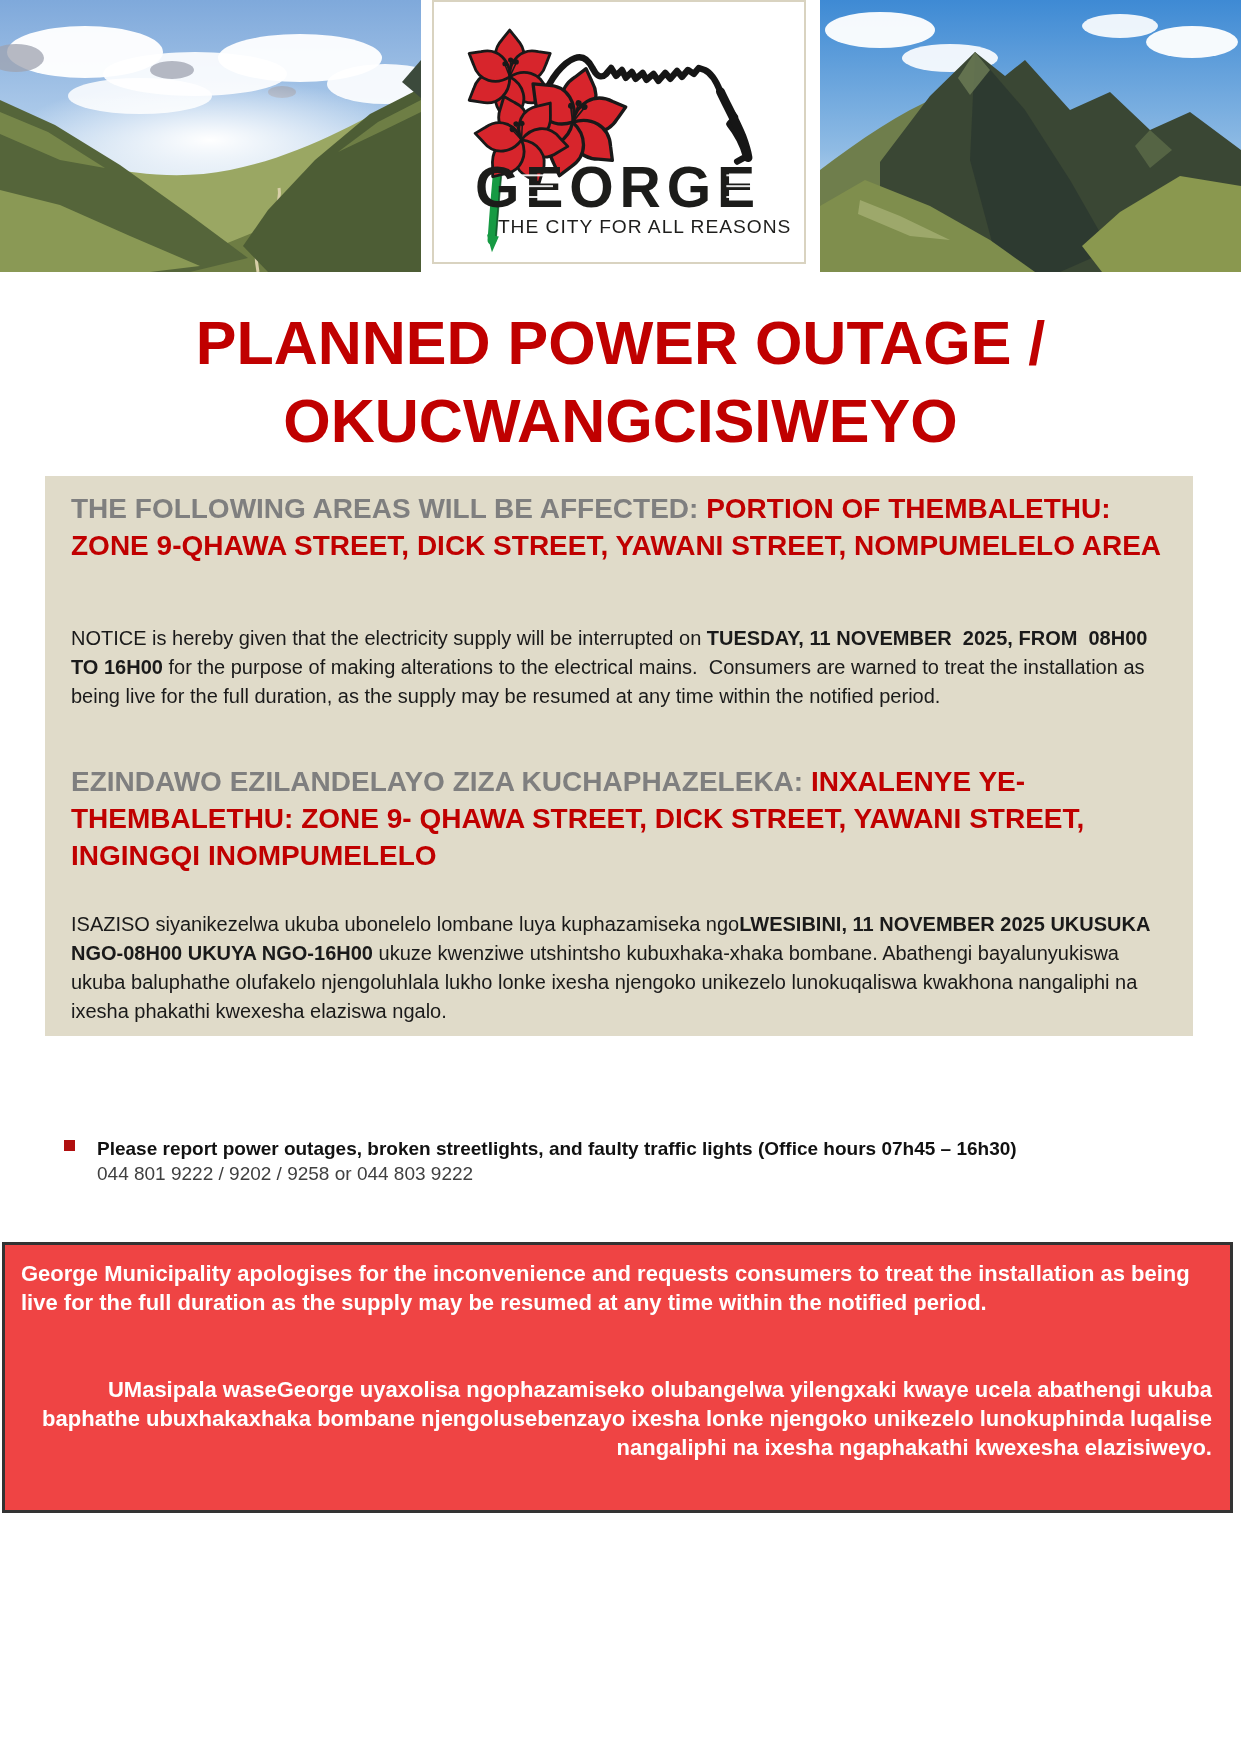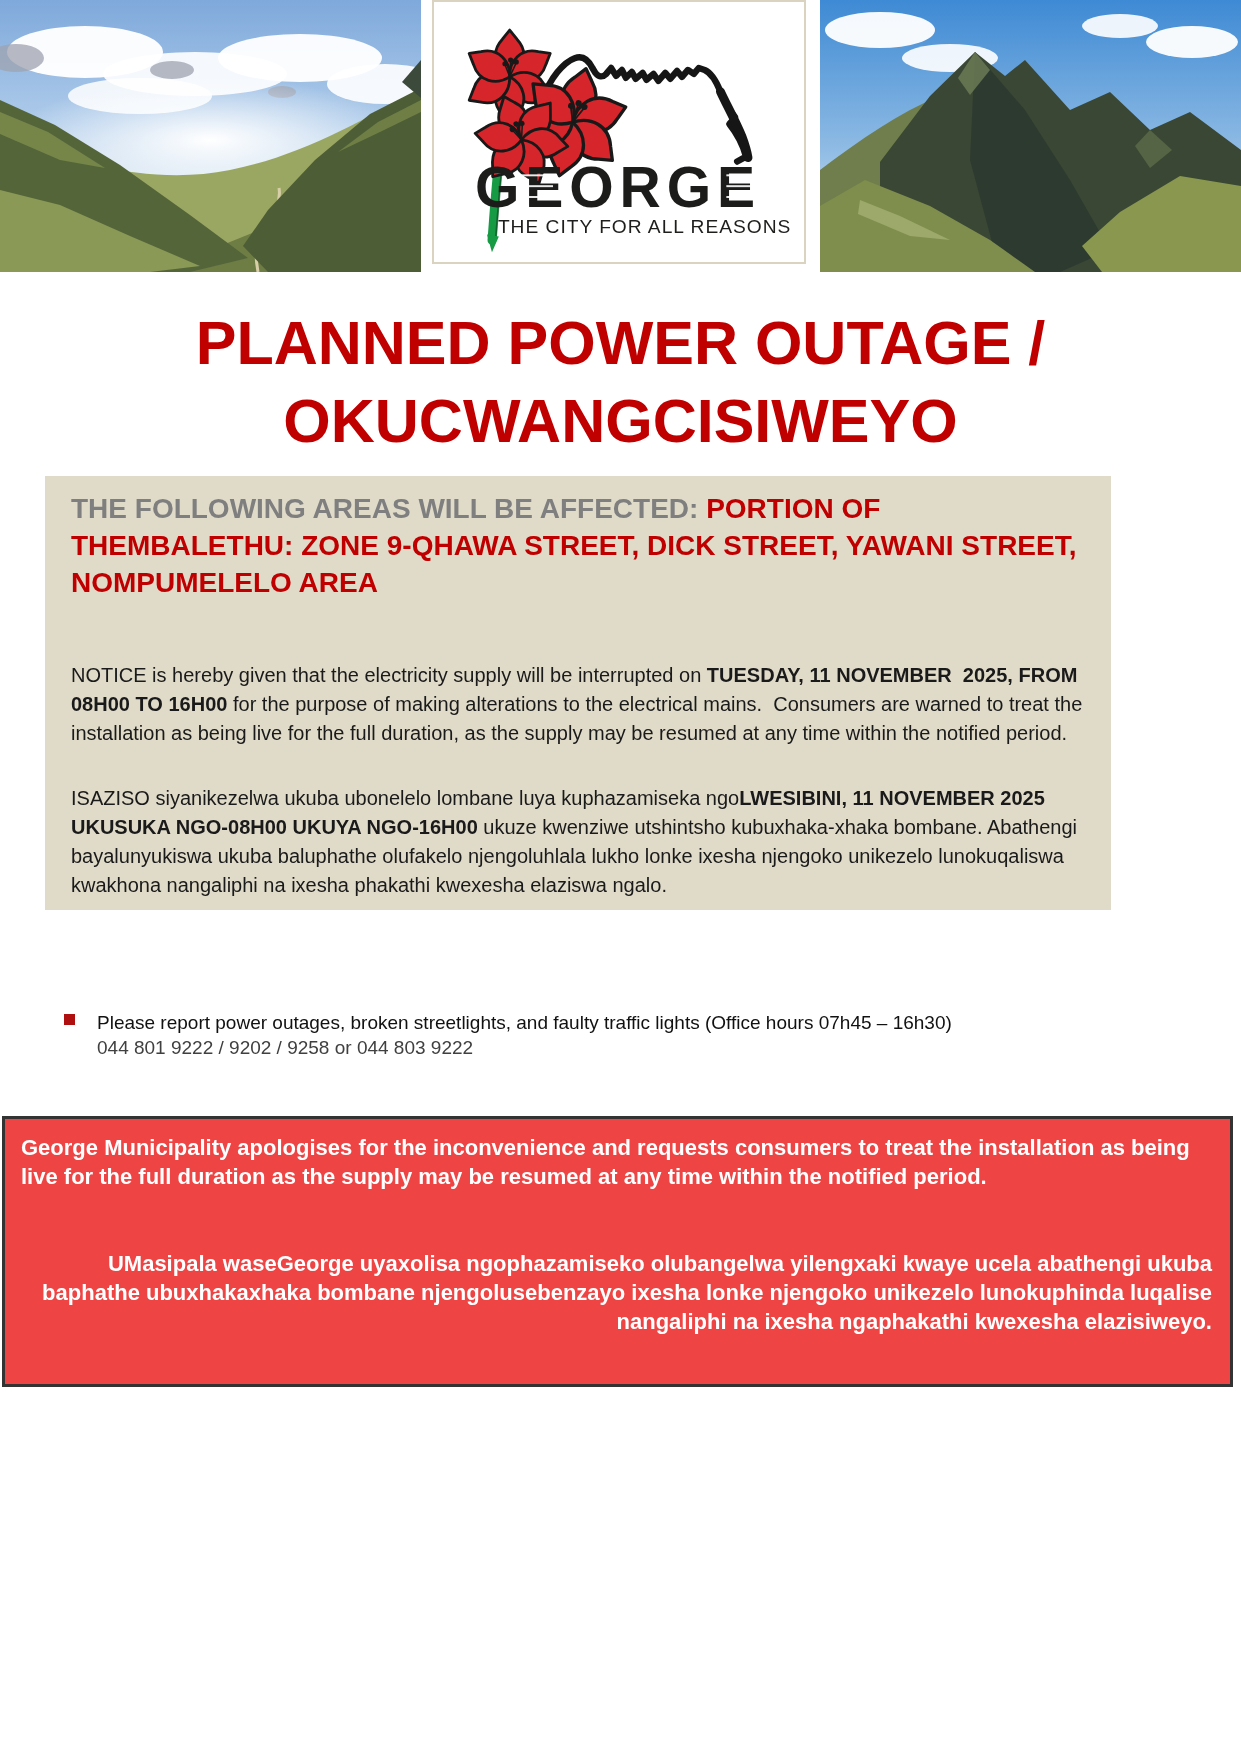--- a/index.html
+++ b/index.html
@@ -27,7 +27,7 @@
   
   .notice-box{
     margin:16px 45px 0 45px;background:#E0DBC9;box-sizing:border-box;
-    padding:14px 26px 10px 26px;width:1066px;
+    padding:14px 26px 10px 26px;width:1148px;
   }
   .notice-heading{font-size:28px;font-weight:bold;line-height:37px;white-space:pre-wrap;}
   .gray{color:#7F7F7F;}

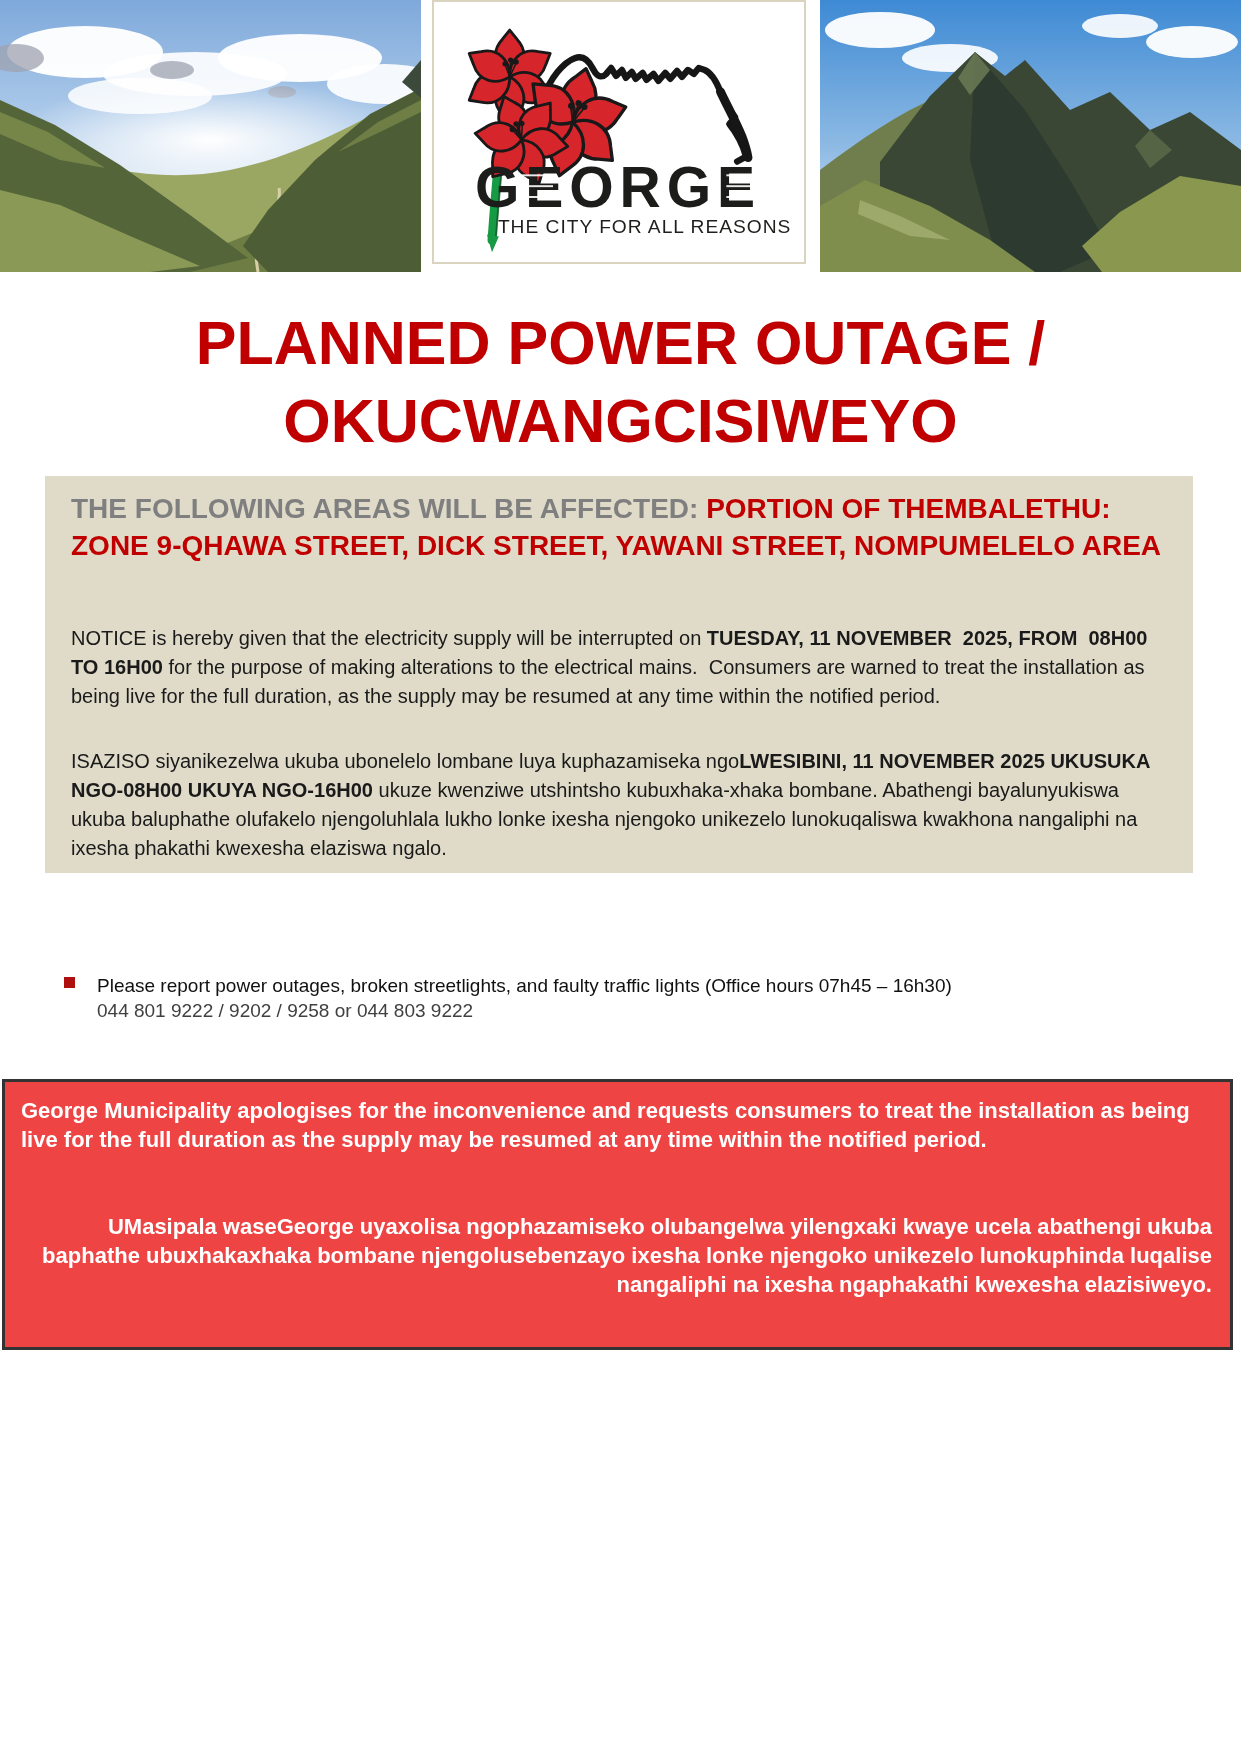--- a/index.html
+++ b/index.html
@@ -195,6 +195,7 @@
 
   <p class="notice-para para-en"><span>NOTICE is hereby given that the electricity supply will be interrupted on </span><strong>TUESDAY, 11 NOVEMBER  2025, FROM  08H00 TO 16H00</strong><span> for the purpose of making alterations to the electrical mains.  Consumers are warned to treat the installation as being live for the full duration, as the supply may be resumed at any time within the notified period.</span></p>
 
+  <div class="notice-heading heading-xh"><span class="gray">EZINDAWO EZILANDELAYO ZIZA KUCHAPHAZELEKA: </span><span class="red">INXALENYE YE-THEMBALETHU: ZONE 9- QHAWA STREET, DICK STREET, YAWANI STREET, INGINGQI INOMPUMELELO</span></div>
 
   <p class="notice-para para-xh"><span>ISAZISO siyanikezelwa ukuba ubonelelo lombane luya kuphazamiseka ngo</span><strong>LWESIBINI, 11 NOVEMBER 2025 UKUSUKA NGO-08H00 UKUYA NGO-16H00</strong><span> ukuze kwenziwe utshintsho kubuxhaka-xhaka bombane. Abathengi bayalunyukiswa ukuba baluphathe olufakelo njengoluhlala lukho lonke ixesha njengoko unikezelo lunokuqaliswa kwakhona nangaliphi na ixesha phakathi kwexesha elaziswa ngalo.</span></p>
 

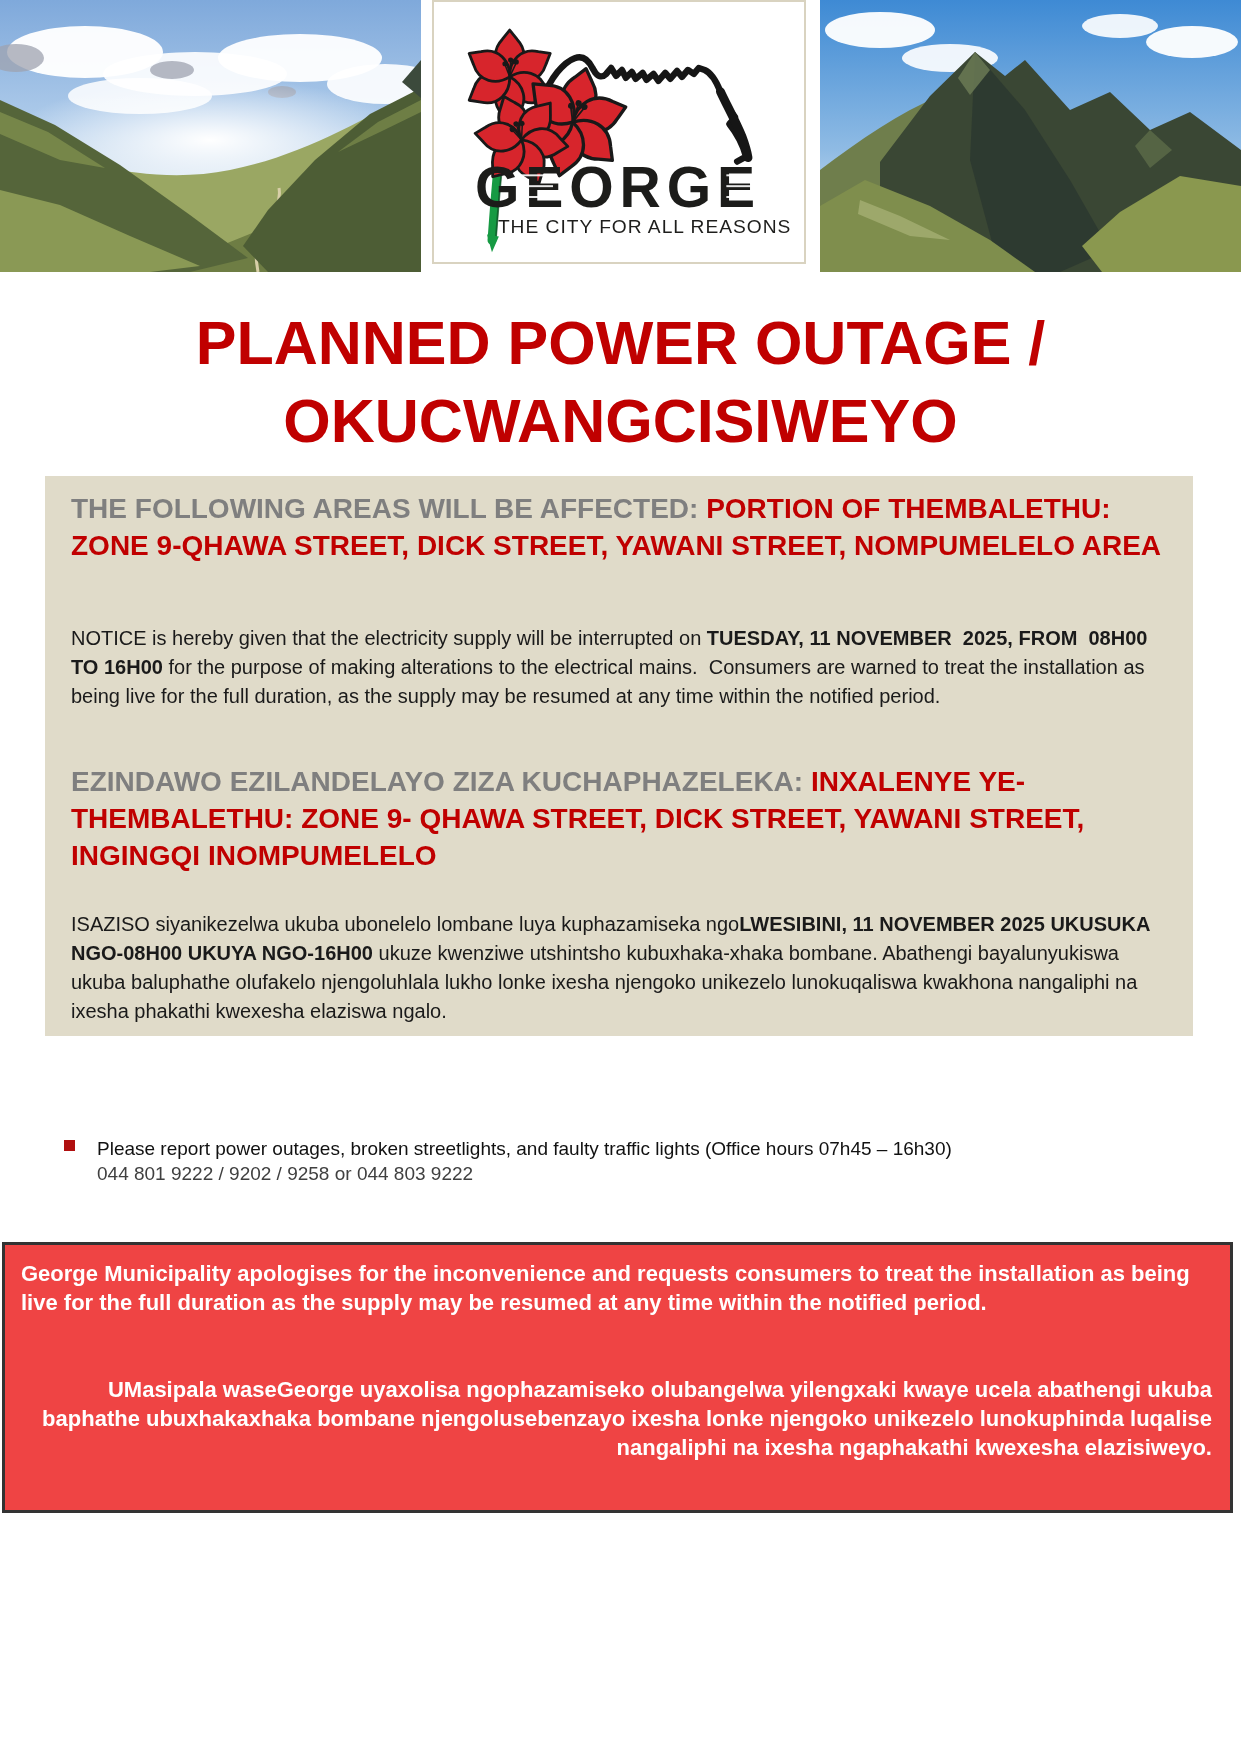--- a/index.html
+++ b/index.html
@@ -45,7 +45,7 @@
   .bullet-square{
     width:11px;height:11px;background:#B00F0F;flex:none;margin:4px 22px 0 0;
   }
-  .contact-heading{font-size:19px;font-weight:normal;line-height:25px;color:#111111;white-space:pre-wrap;}
+  .contact-heading{font-size:19px;font-weight:bold;line-height:25px;color:#111111;white-space:pre-wrap;}
   .contact-phones{font-size:19px;line-height:25px;color:#404040;white-space:pre-wrap;}
   
   .footer-box{

